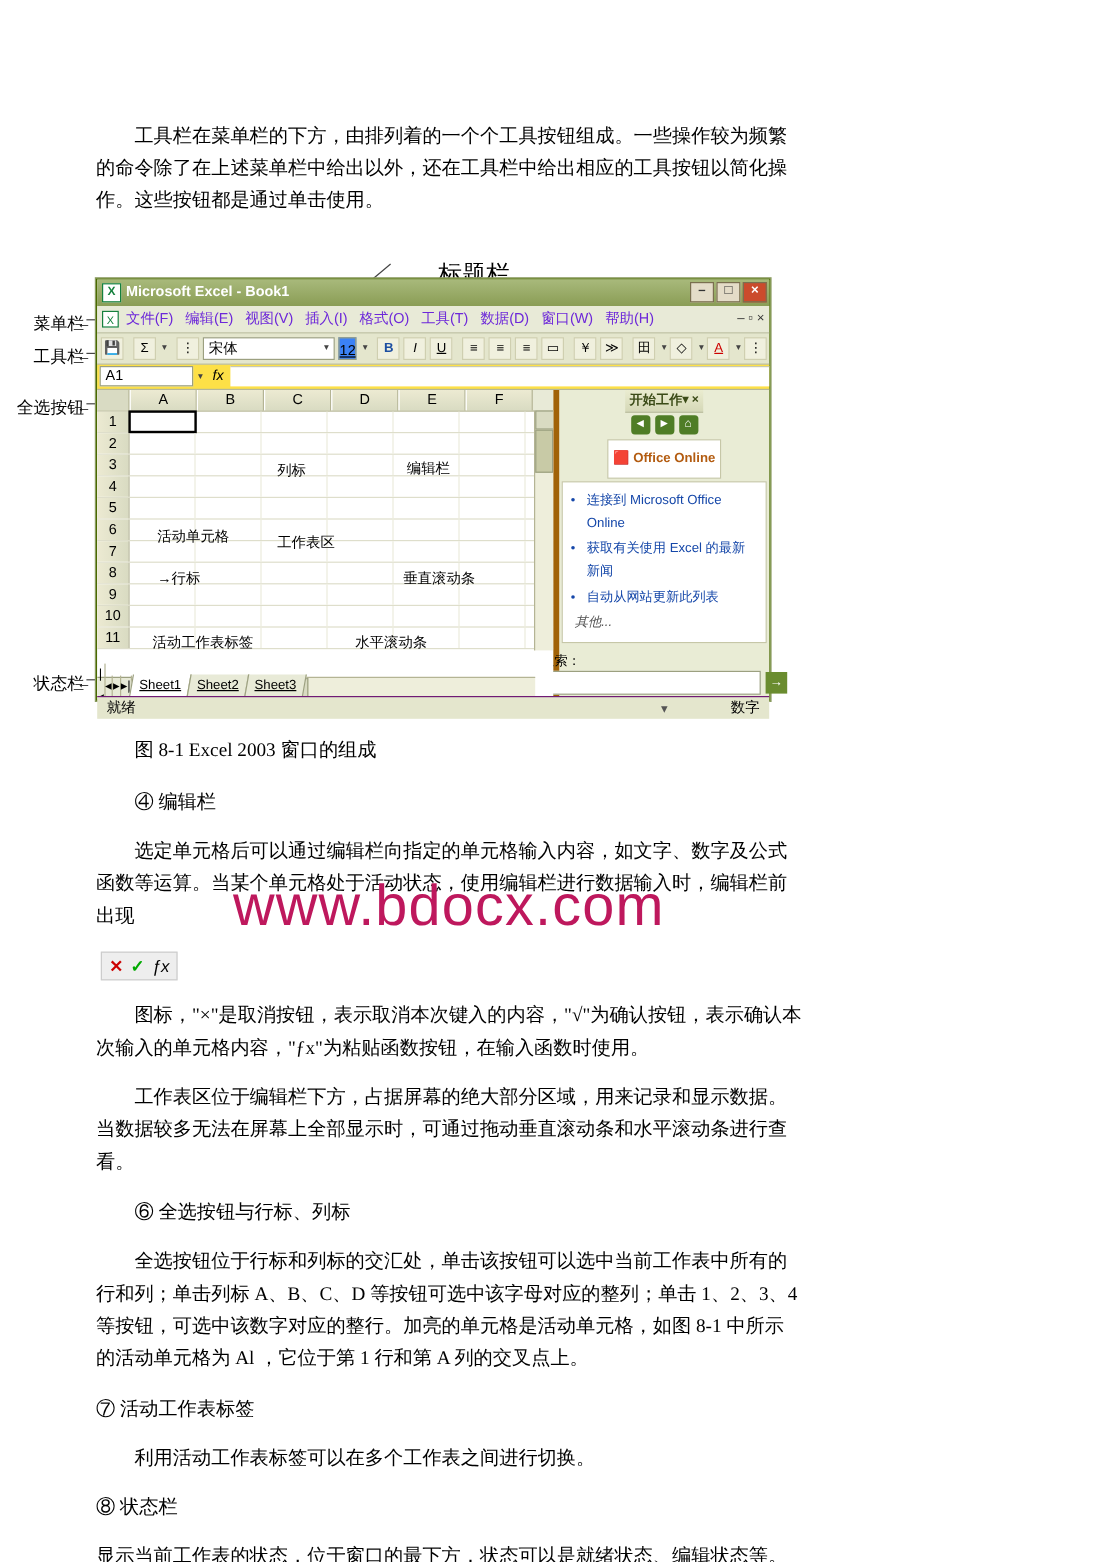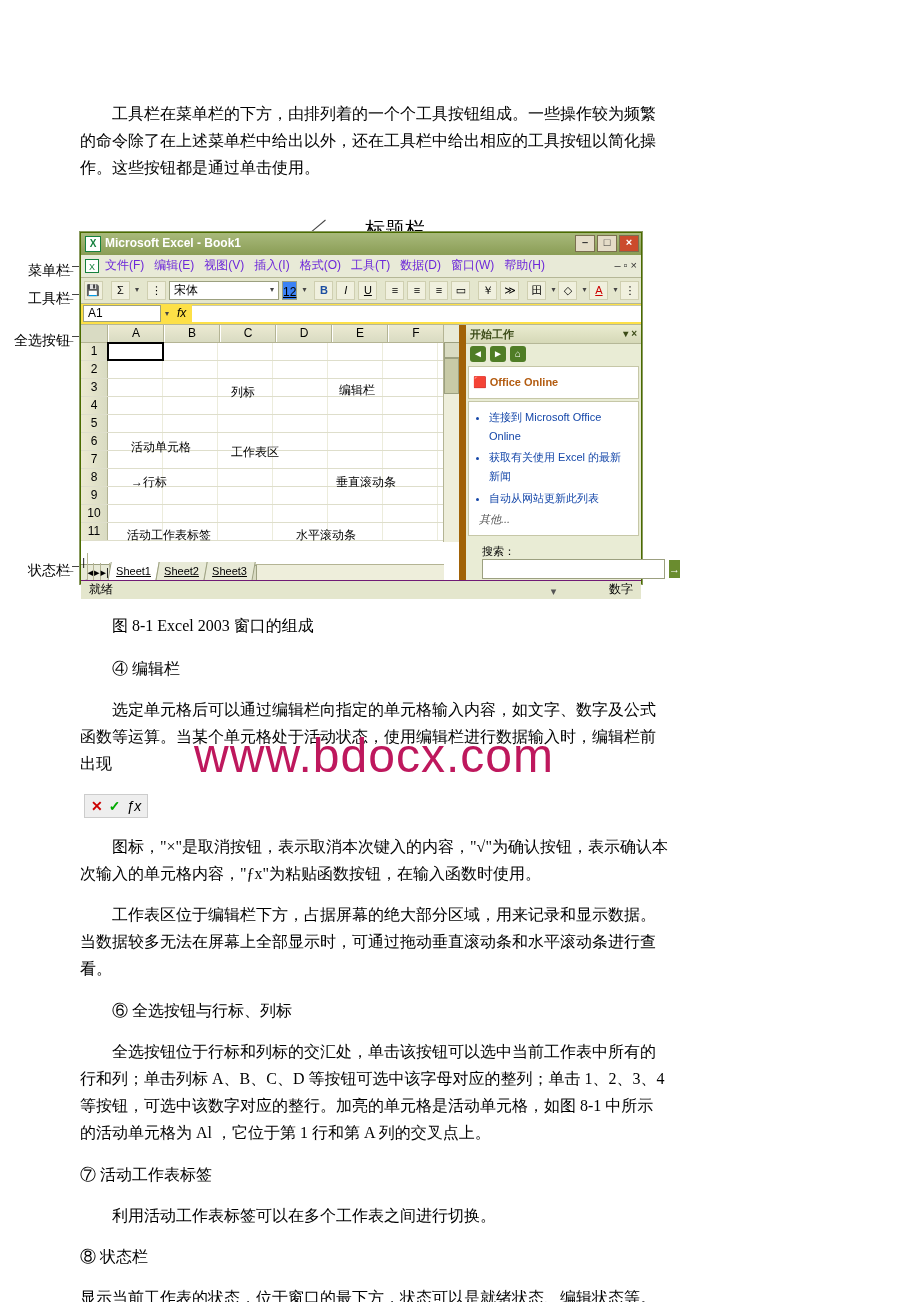--- a/index.html
+++ b/index.html
@@ -228,10 +228,11 @@
   .task-pane{
     width:175px;
     background:#e9ecd5;
-    border-left:7px solid #a16207;
+    border-left:5px solid #a16207;
     display:flex;
     flex-direction:column;
     font-size:11px;
+    align-items:center;
   }
 
   

